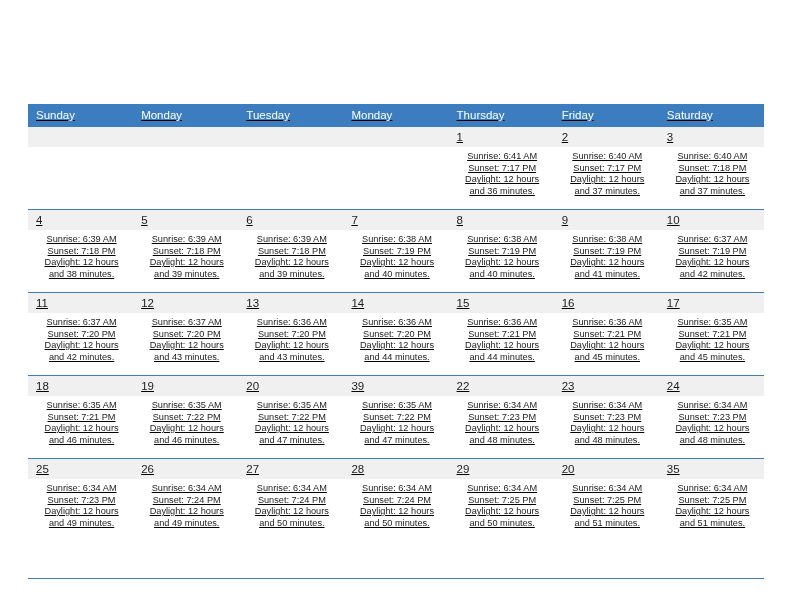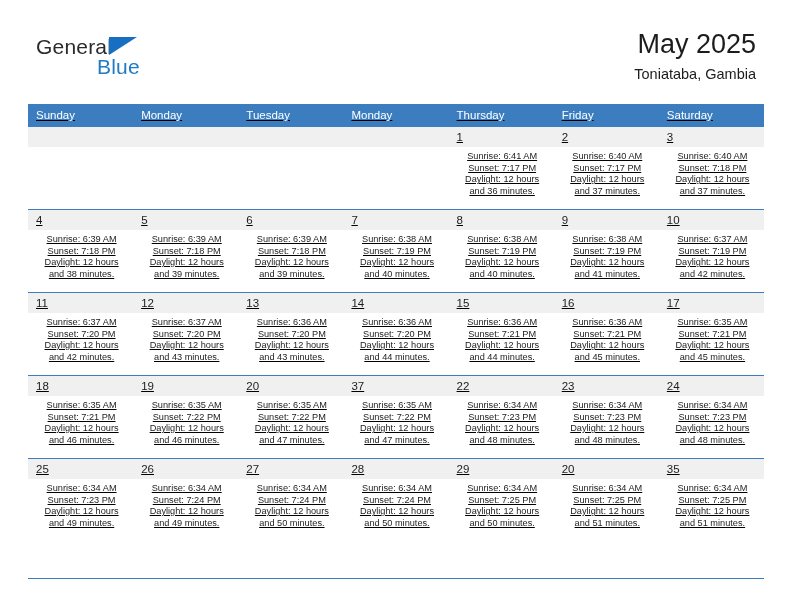--- a/index.html
+++ b/index.html
@@ -161,20 +161,6 @@
 
 <div class="page">
 
-  <div class="header">
-
-    <div class="logo">
-      <span class="logo-general">General</span>
-      <span class="logo-triangle"></span>
-      <span class="logo-blue">Blue</span>
-    </div>
-
-    <div class="title-block">
-      <h1 class="cal-title">May 2025</h1>
-      <p class="cal-subtitle">Toniataba, Gambia</p>
-    </div>
-
-  </div>
 
   <table class="calendar">
     <thead>

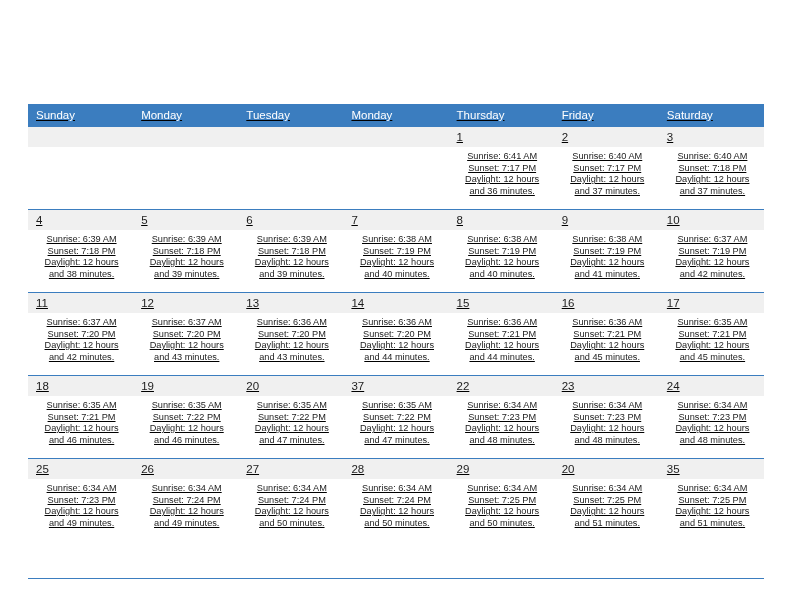--- a/index.html
+++ b/index.html
@@ -448,7 +448,7 @@
           </td>
           <td>
             <div class="cell-inner">
-              <div class="daynum">37</div>
+              <div class="daynum">39</div>
               <div class="details">
                 <div>Sunrise: 6:35 AM</div>
                 <div>Sunset: 7:22 PM</div>

